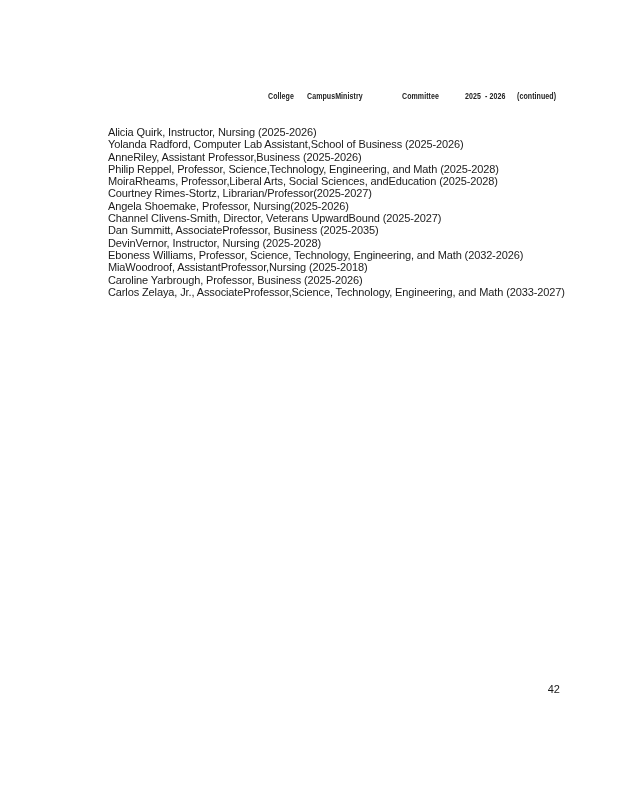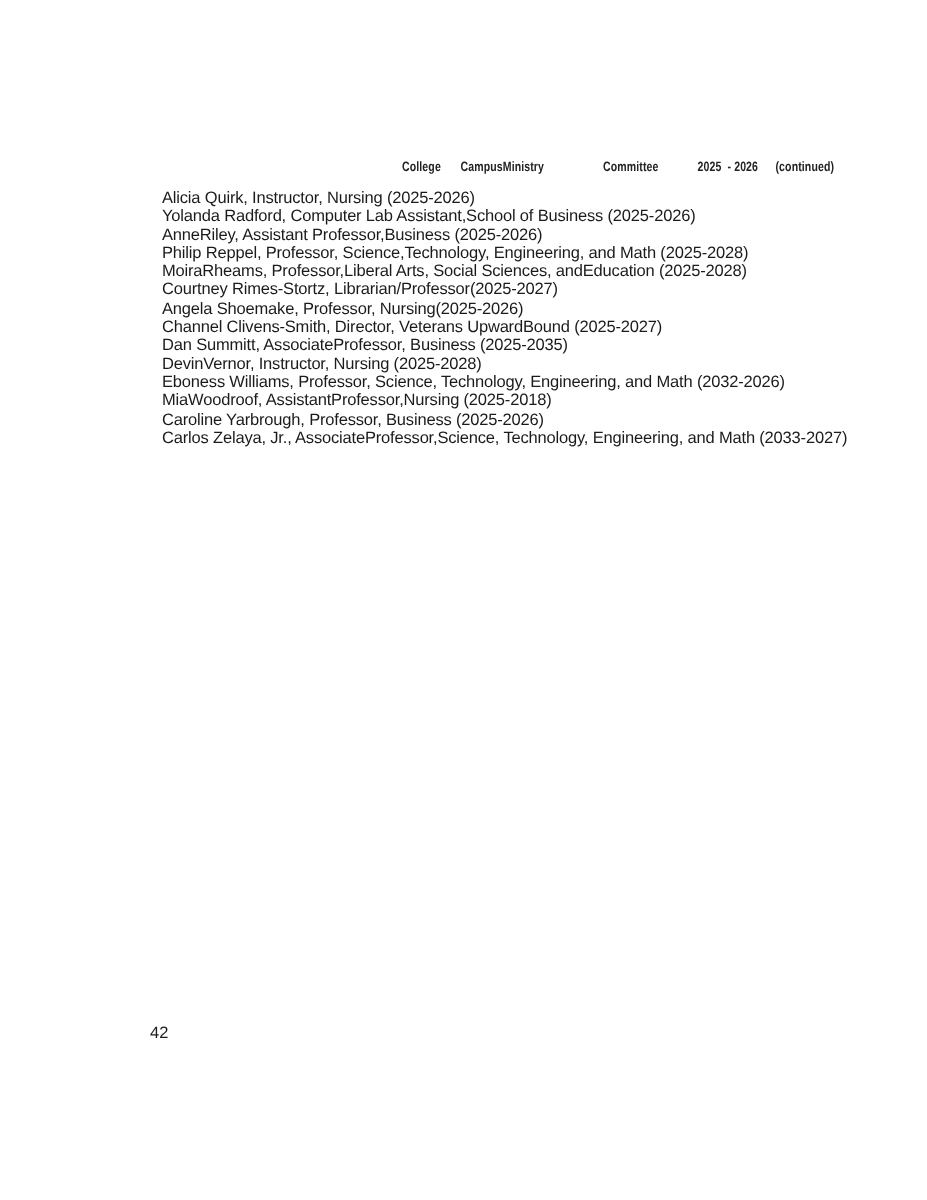--- a/index.html
+++ b/index.html
@@ -19,7 +19,7 @@
   
   .doc-header {
     position: absolute;
-    top: 106px;
+    top: 91px;
     left: 0;
     width: 100%;
     height: 12px;

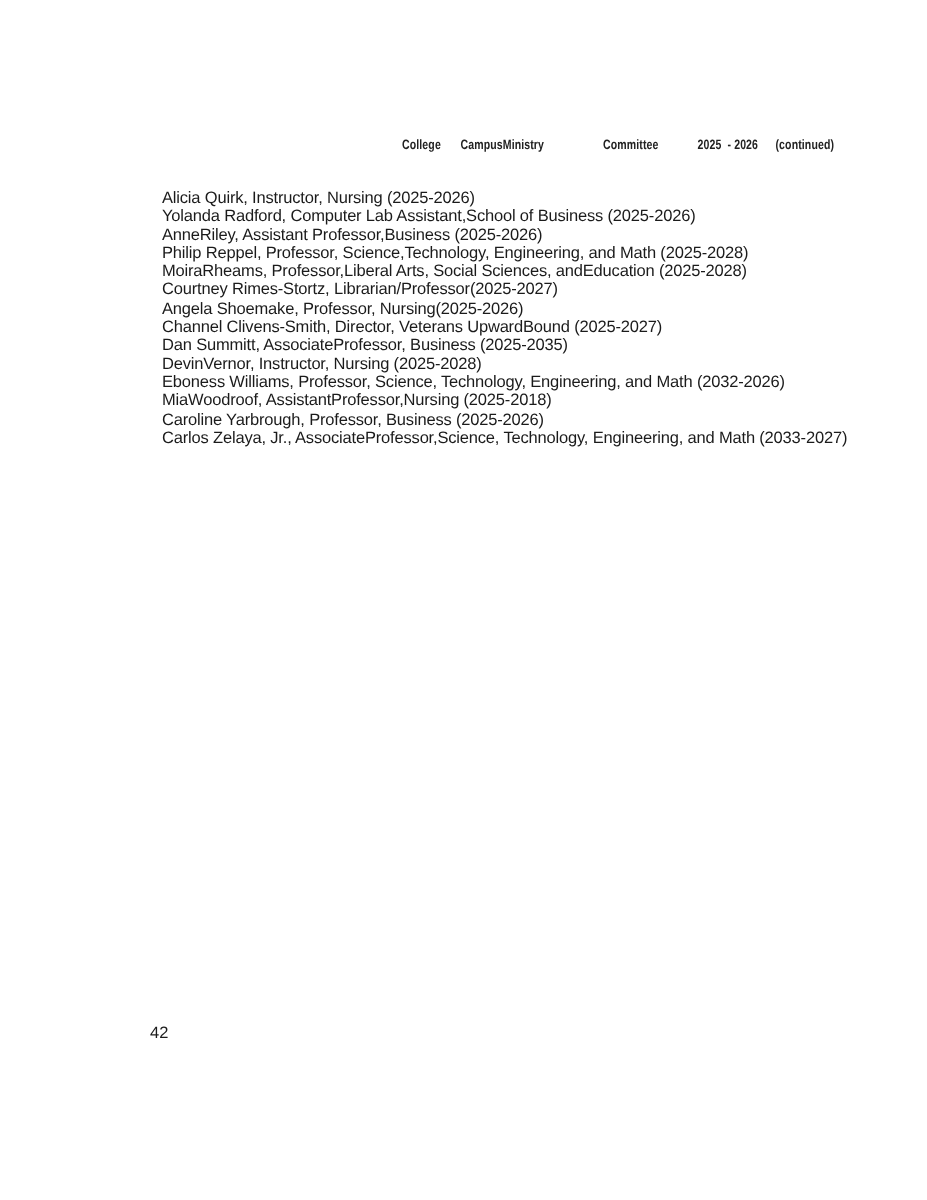--- a/index.html
+++ b/index.html
@@ -62,7 +62,7 @@
     top: 683px;
     left: 100px;
     width: 460px;
-    text-align: left;
+    text-align: right;
     font-size: 11px;
     color: #1b1b1b;
   }

